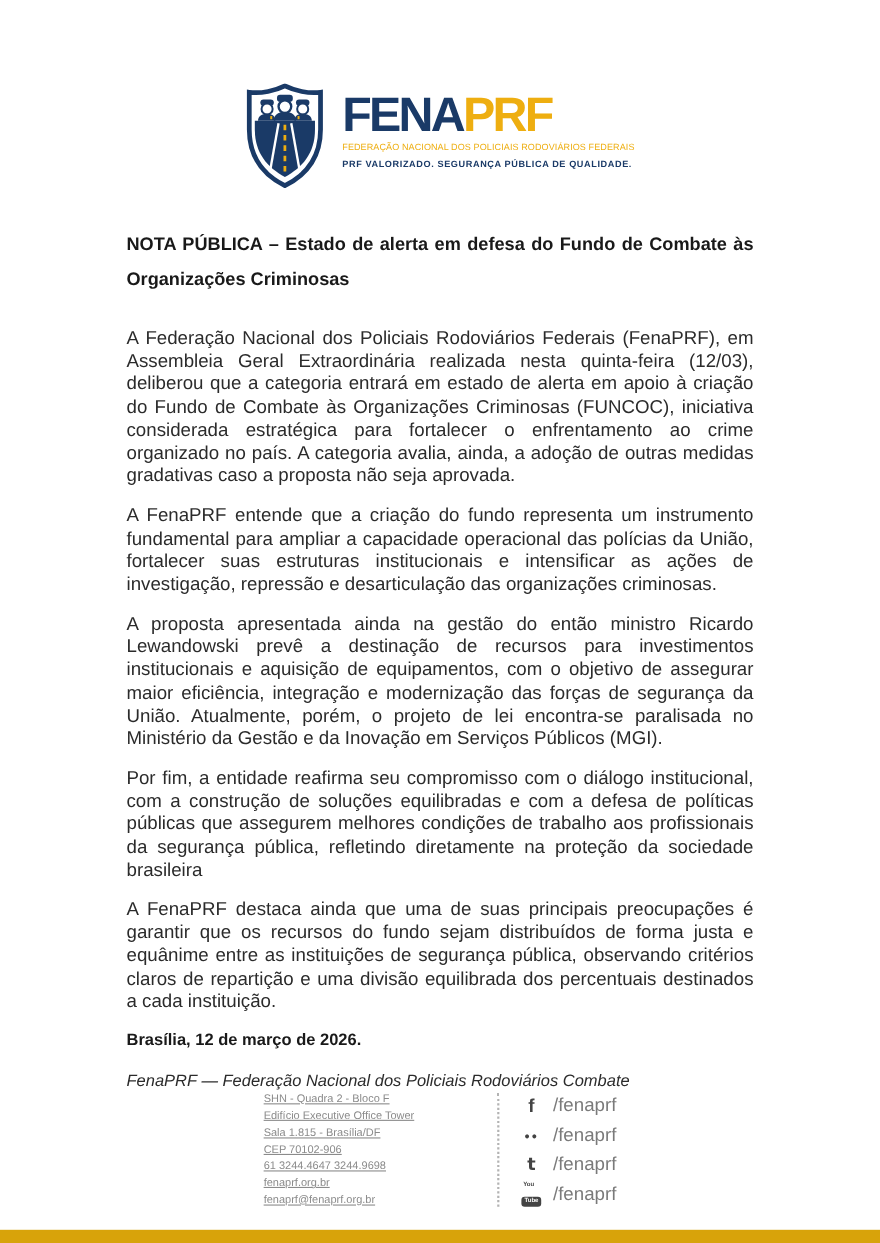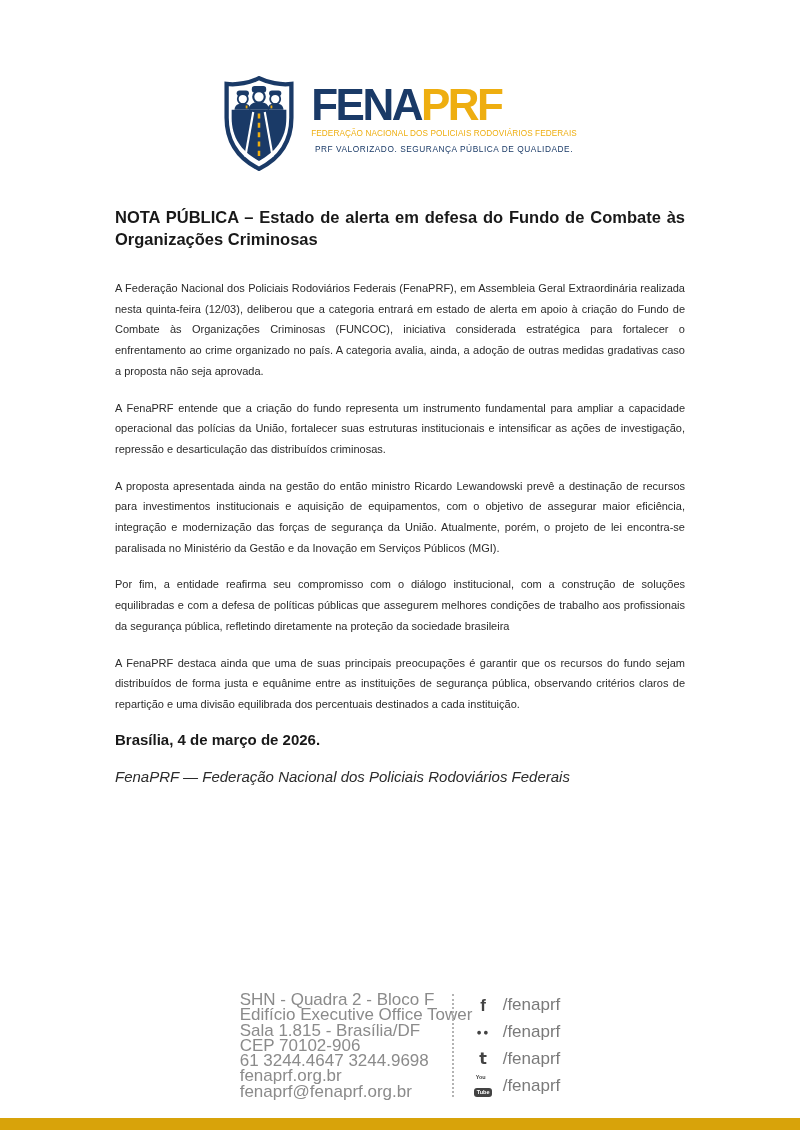--- a/index.html
+++ b/index.html
@@ -23,8 +23,8 @@
     letter-spacing:0.1px; white-space:nowrap;
   }
   .logo-tagline {
-    margin-top:6px; font-size:8.3px; font-weight:400; color:#1a3a67;
-    letter-spacing:0.55px; white-space:nowrap; text-align:center;
+    margin-top:6px; font-size:8.3px; font-weight:700; color:#1a3a67;
+    letter-spacing:0.55px; white-space:nowrap; text-align:left;
   }
 
   

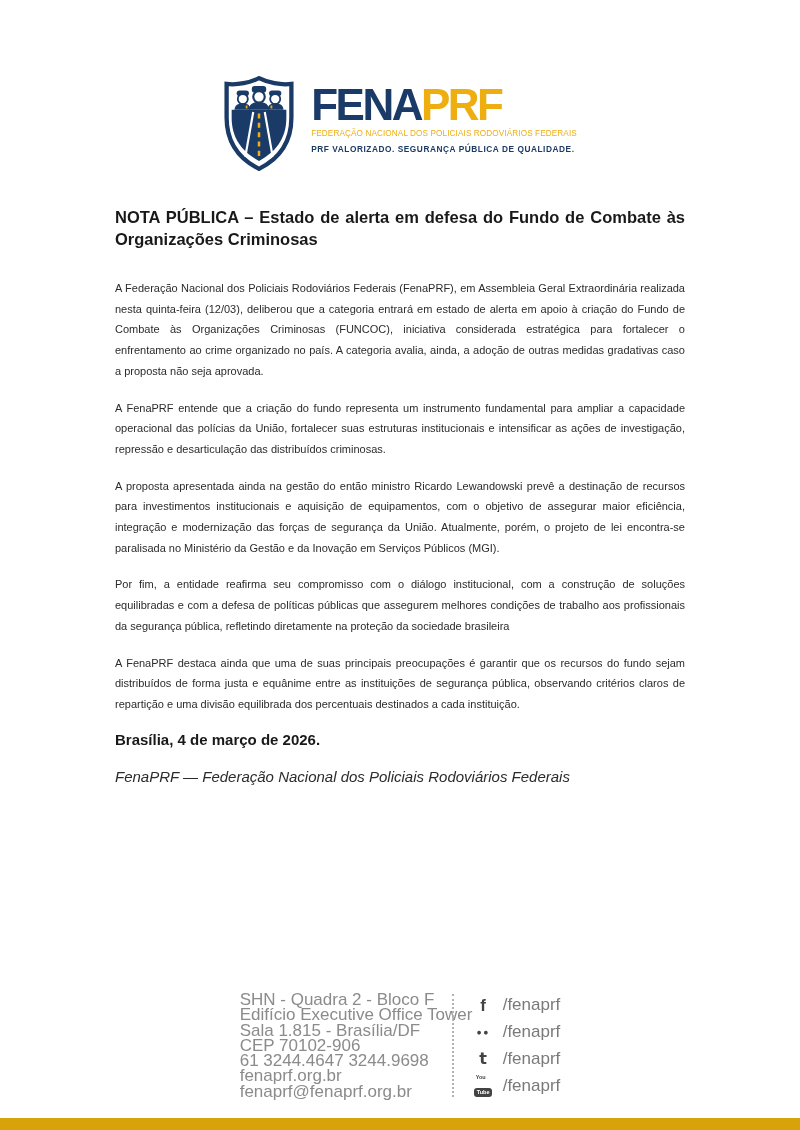--- a/index.html
+++ b/index.html
@@ -30,7 +30,7 @@
   
   .content { position:absolute; top:186px; left:115px; width:570px; color:#2b2b2b; }
   .doc-title {
-    font-size:16.5px; font-weight:bold; line-height:22px; text-align:justify;
+    font-size:16.5px; font-weight:bold; line-height:32px; text-align:justify;
     margin:0 0 28px 0; color:#191919;
   }
   .para { font-size:11px; line-height:20.7px; text-align:justify; margin:0 0 16px 0; }

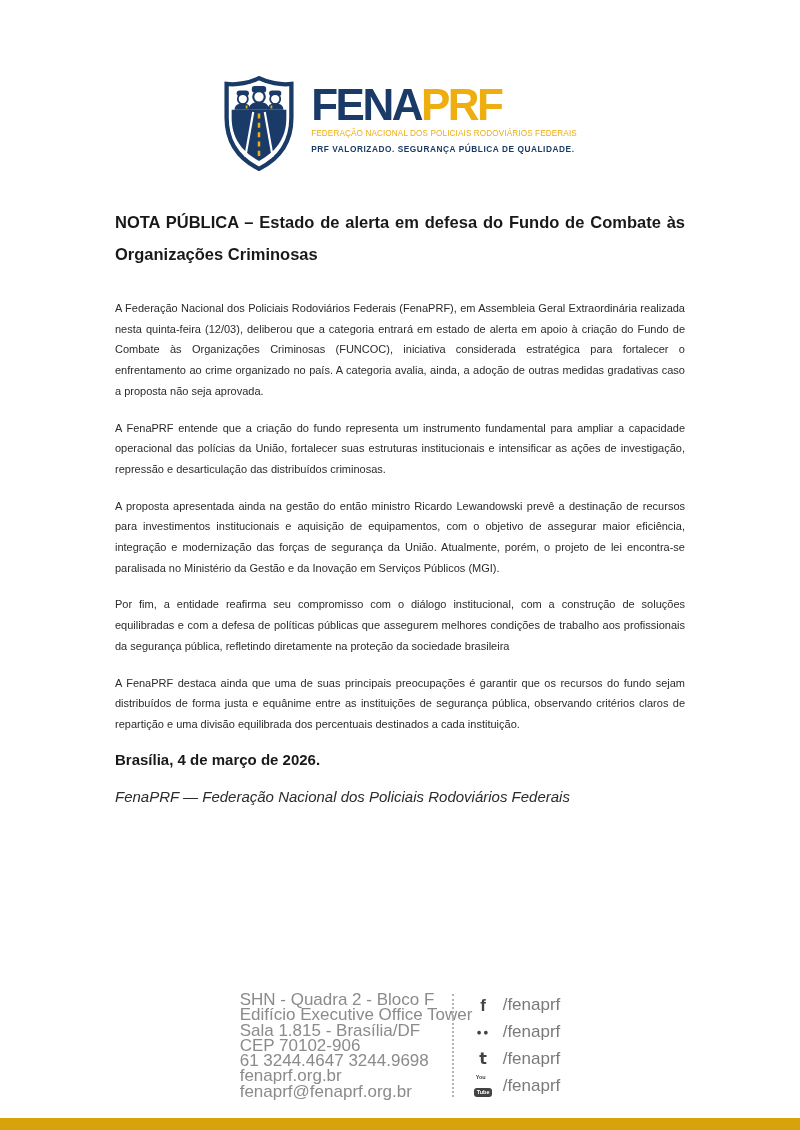--- a/index.html
+++ b/index.html
@@ -33,7 +33,7 @@
     font-size:16.5px; font-weight:bold; line-height:32px; text-align:justify;
     margin:0 0 28px 0; color:#191919;
   }
-  .para { font-size:11px; line-height:20.7px; text-align:justify; margin:0 0 16px 0; }
+  .para { font-size:17px; line-height:20.7px; text-align:justify; margin:0 0 16px 0; }
   .date-line { font-weight:bold; font-size:15px; margin:6px 0 20px 0; color:#191919; }
   .signature { font-style:italic; font-size:15px; color:#2b2b2b; }
 

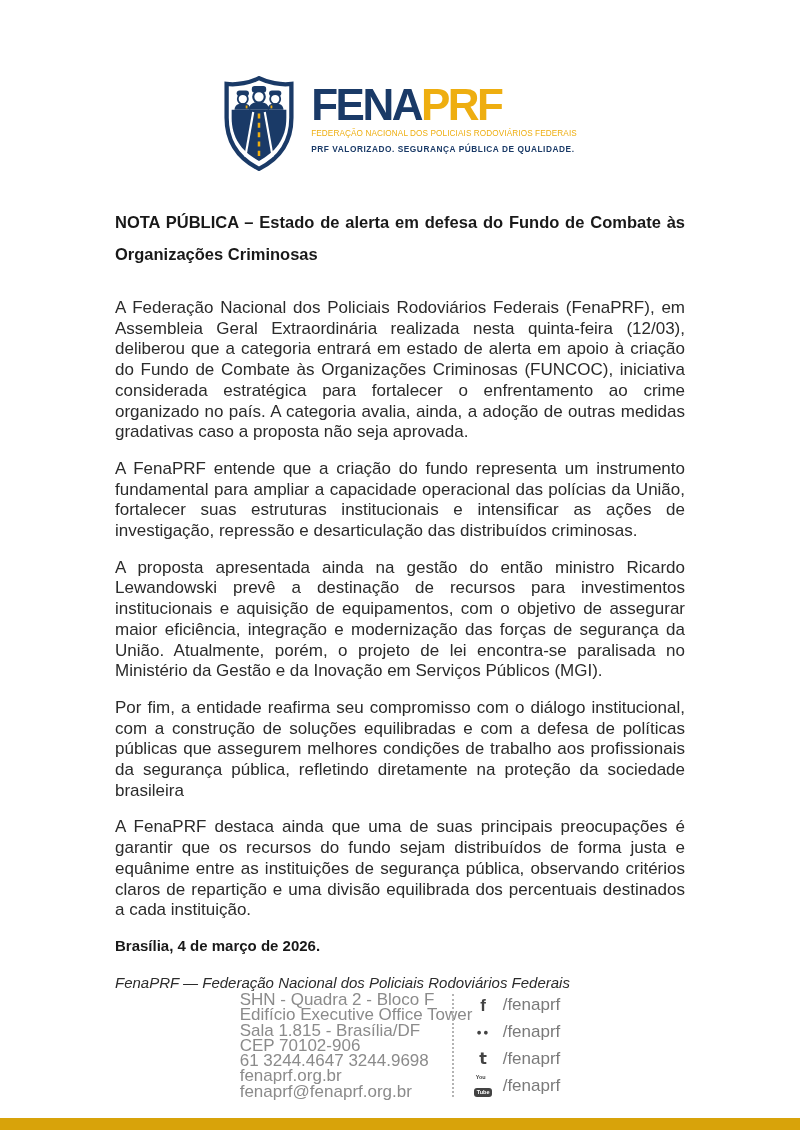--- a/index.html
+++ b/index.html
@@ -94,7 +94,7 @@
   <div class="content">
     <h1 class="doc-title">NOTA PÚBLICA – Estado de alerta em defesa do Fundo de Combate às Organizações Criminosas</h1>
     <p class="para">A Federação Nacional dos Policiais Rodoviários Federais (FenaPRF), em Assembleia Geral Extraordinária realizada nesta quinta-feira (12/03), deliberou que a categoria entrará em estado de alerta em apoio à criação do Fundo de Combate às Organizações Criminosas (FUNCOC), iniciativa considerada estratégica para fortalecer o enfrentamento ao crime organizado no país. A categoria avalia, ainda, a adoção de outras medidas gradativas caso a proposta não seja aprovada.</p>
-    <p class="para">A FenaPRF entende que a criação do fundo representa um instrumento fundamental para ampliar a capacidade operacional das polícias da União, fortalecer suas estruturas institucionais e intensificar as ações de investigação, repressão e desarticulação das distribuídos criminosas.</p>
+    <p class="para">A FenaPRF entende que a criação do fundo representa um instrumento fundamental para ampliar a capacidade operacional das polícias da União, fortalecer suas estruturas institucionais e intensificar as ações de investigação, repressão e desarticulação das organizações criminosas.</p>
     <p class="para">A proposta apresentada ainda na gestão do então ministro Ricardo Lewandowski prevê a destinação de recursos para investimentos institucionais e aquisição de equipamentos, com o objetivo de assegurar maior eficiência, integração e modernização das forças de segurança da União. Atualmente, porém, o projeto de lei encontra-se paralisada no Ministério da Gestão e da Inovação em Serviços Públicos (MGI).</p>
     <p class="para">Por fim, a entidade reafirma seu compromisso com o diálogo institucional, com a construção de soluções equilibradas e com a defesa de políticas públicas que assegurem melhores condições de trabalho aos profissionais da segurança pública, refletindo diretamente na proteção da sociedade brasileira</p>
     <p class="para">A FenaPRF destaca ainda que uma de suas principais preocupações é garantir que os recursos do fundo sejam distribuídos de forma justa e equânime entre as instituições de segurança pública, observando critérios claros de repartição e uma divisão equilibrada dos percentuais destinados a cada instituição.</p>

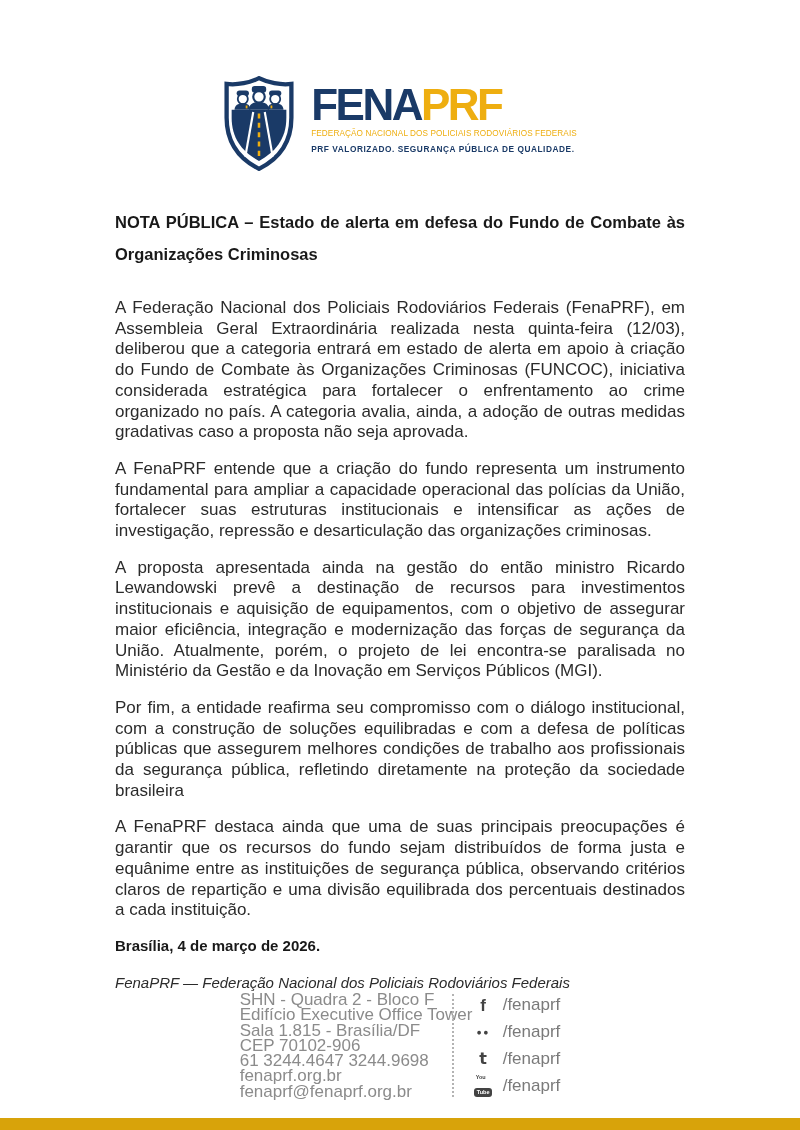--- a/index.html
+++ b/index.html
@@ -98,7 +98,7 @@
     <p class="para">A proposta apresentada ainda na gestão do então ministro Ricardo Lewandowski prevê a destinação de recursos para investimentos institucionais e aquisição de equipamentos, com o objetivo de assegurar maior eficiência, integração e modernização das forças de segurança da União. Atualmente, porém, o projeto de lei encontra-se paralisada no Ministério da Gestão e da Inovação em Serviços Públicos (MGI).</p>
     <p class="para">Por fim, a entidade reafirma seu compromisso com o diálogo institucional, com a construção de soluções equilibradas e com a defesa de políticas públicas que assegurem melhores condições de trabalho aos profissionais da segurança pública, refletindo diretamente na proteção da sociedade brasileira</p>
     <p class="para">A FenaPRF destaca ainda que uma de suas principais preocupações é garantir que os recursos do fundo sejam distribuídos de forma justa e equânime entre as instituições de segurança pública, observando critérios claros de repartição e uma divisão equilibrada dos percentuais destinados a cada instituição.</p>
-    <p class="date-line">Brasília, 4 de março de 2026.</p>
+    <p class="date-line">Brasília, 12 de março de 2026.</p>
     <p class="signature">FenaPRF — Federação Nacional dos Policiais Rodoviários Federais</p>
   </div>
 

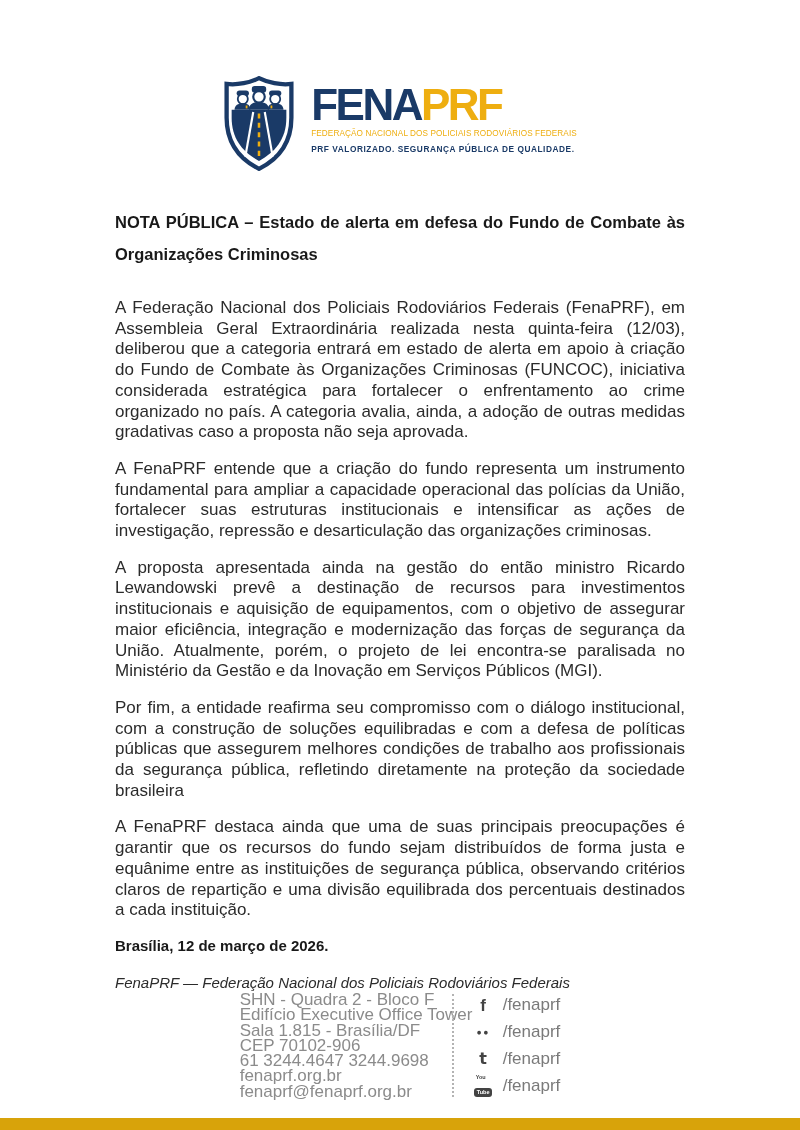--- a/index.html
+++ b/index.html
@@ -99,7 +99,7 @@
     <p class="para">Por fim, a entidade reafirma seu compromisso com o diálogo institucional, com a construção de soluções equilibradas e com a defesa de políticas públicas que assegurem melhores condições de trabalho aos profissionais da segurança pública, refletindo diretamente na proteção da sociedade brasileira</p>
     <p class="para">A FenaPRF destaca ainda que uma de suas principais preocupações é garantir que os recursos do fundo sejam distribuídos de forma justa e equânime entre as instituições de segurança pública, observando critérios claros de repartição e uma divisão equilibrada dos percentuais destinados a cada instituição.</p>
     <p class="date-line">Brasília, 12 de março de 2026.</p>
-    <p class="signature">FenaPRF — Federação Nacional dos Policiais Rodoviários Federais</p>
+    <p class="signature">FenaPRF — Federação Nacional dos Policiais Rodoviários Combate</p>
   </div>
 
   <div class="footer">

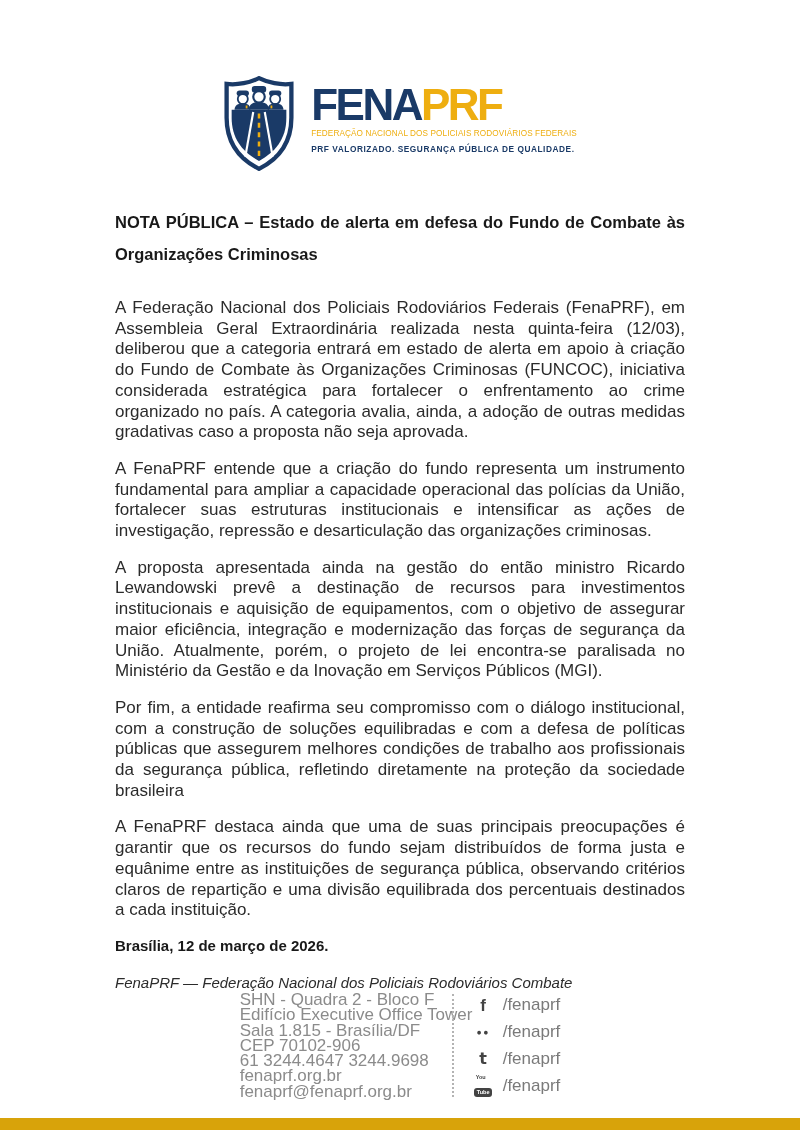--- a/index.html
+++ b/index.html
@@ -42,7 +42,7 @@
     position:absolute; top:972px; left:0; width:100%;
     display:flex; justify-content:center; align-items:stretch;
   }
-  .contact { width:188px; font-size:17px; line-height:15.3px; color:#8b8b8b; }
+  .contact { width:188px; font-size:10px; line-height:15.3px; color:#8b8b8b;text-decoration:underline; }
   .contact-line { white-space:nowrap; }
   .v-divider { border-left:2px dotted #b3b3b3; margin:2px 20px 2px 24px; }
   .social { display:flex; flex-direction:column; justify-content:space-between; padding:1px 0; }

